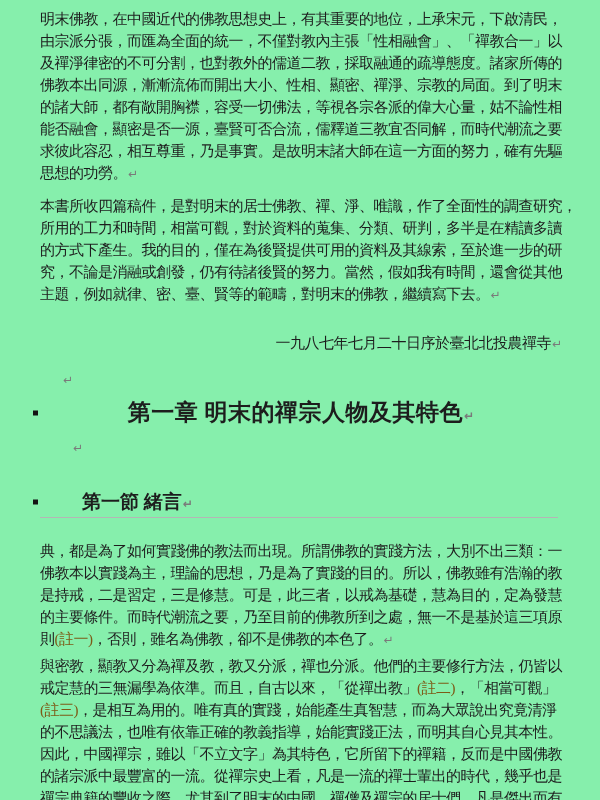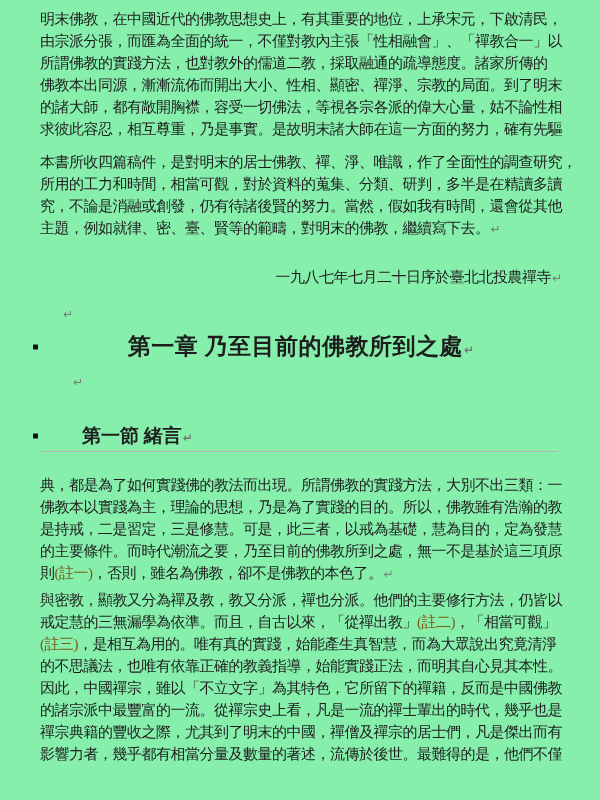--- a/index.html
+++ b/index.html
@@ -64,7 +64,7 @@
     <div class="para">
       <div class="line">明末佛教，在中國近代的佛教思想史上，有其重要的地位，上承宋元，下啟清民，</div>
       <div class="line">由宗派分張，而匯為全面的統一，不僅對教內主張「性相融會」、「禪教合一」以</div>
-      <div class="line">所謂佛教的實踐方法，也對教外的儒道二教，採取融通的疏導態度。諸家所傳的</div>
+      <div class="line">及禪淨律密的不可分割，也對教外的儒道二教，採取融通的疏導態度。諸家所傳的</div>
       <div class="line">佛教本出同源，漸漸流佈而開出大小、性相、顯密、禪淨、宗教的局面。到了明末</div>
       <div class="line">的諸大師，都有敞開胸襟，容受一切佛法，等視各宗各派的偉大心量，姑不論性相</div>
       <div class="line">求彼此容忍，相互尊重，乃是事實。是故明末諸大師在這一方面的努力，確有先驅</div>

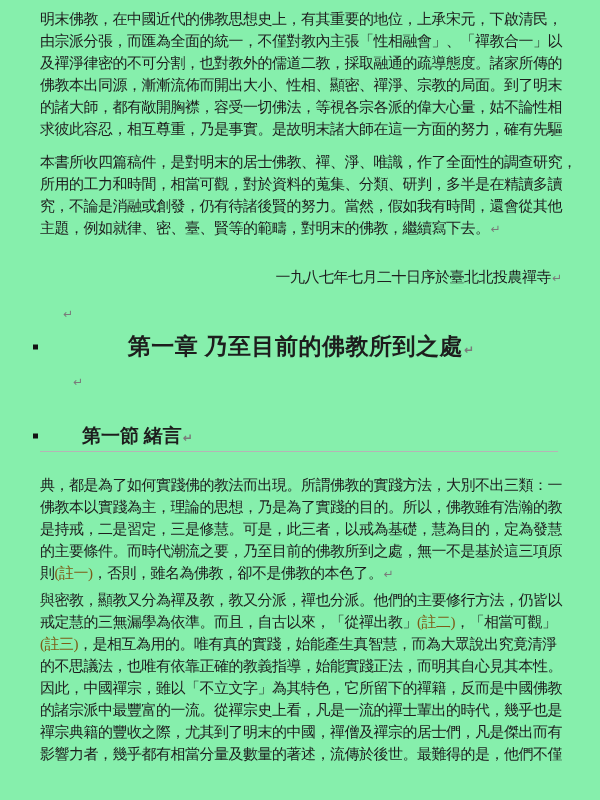--- a/index.html
+++ b/index.html
@@ -67,6 +67,7 @@
       <div class="line">及禪淨律密的不可分割，也對教外的儒道二教，採取融通的疏導態度。諸家所傳的</div>
       <div class="line">佛教本出同源，漸漸流佈而開出大小、性相、顯密、禪淨、宗教的局面。到了明末</div>
       <div class="line">的諸大師，都有敞開胸襟，容受一切佛法，等視各宗各派的偉大心量，姑不論性相</div>
+      <div class="line">能否融會，顯密是否一源，臺賢可否合流，儒釋道三教宜否同解，而時代潮流之要</div>
       <div class="line">求彼此容忍，相互尊重，乃是事實。是故明末諸大師在這一方面的努力，確有先驅</div>
     </div>
 

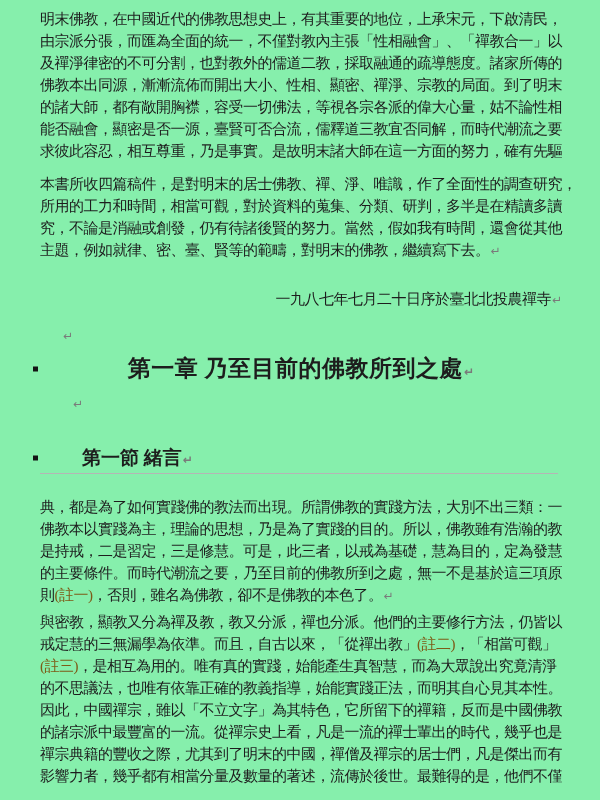--- a/index.html
+++ b/index.html
@@ -69,6 +69,7 @@
       <div class="line">的諸大師，都有敞開胸襟，容受一切佛法，等視各宗各派的偉大心量，姑不論性相</div>
       <div class="line">能否融會，顯密是否一源，臺賢可否合流，儒釋道三教宜否同解，而時代潮流之要</div>
       <div class="line">求彼此容忍，相互尊重，乃是事實。是故明末諸大師在這一方面的努力，確有先驅</div>
+      <div class="line"><span>思想的功勞。</span><span class="pmark">↵</span></div>
     </div>
 
     <div class="para p2gap">

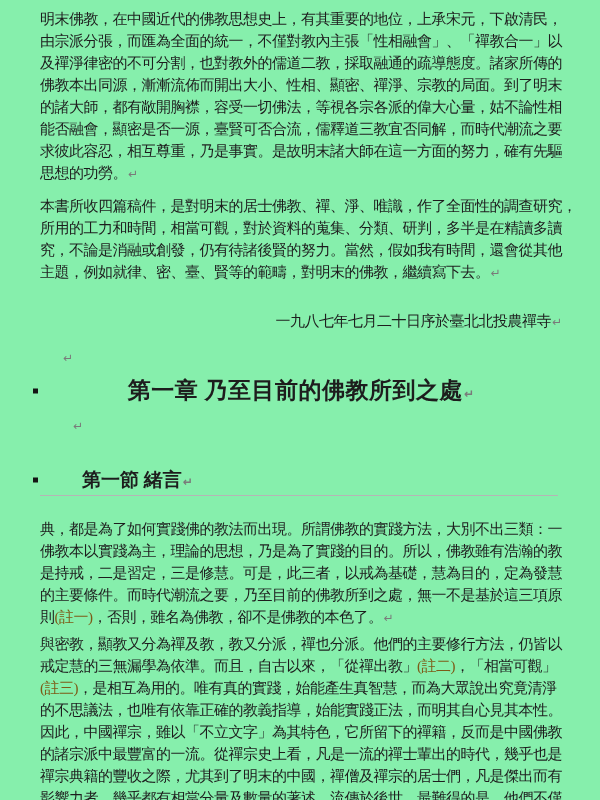--- a/index.html
+++ b/index.html
@@ -75,6 +75,7 @@
     <div class="para p2gap">
       <div class="line">本書所收四篇稿件，是對明末的居士佛教、禪、淨、唯識，作了全面性的調查研究，</div>
       <div class="line">所用的工力和時間，相當可觀，對於資料的蒐集、分類、研判，多半是在精讀多讀</div>
+      <div class="line">的方式下產生。我的目的，僅在為後賢提供可用的資料及其線索，至於進一步的研</div>
       <div class="line">究，不論是消融或創發，仍有待諸後賢的努力。當然，假如我有時間，還會從其他</div>
       <div class="line"><span>主題，例如就律、密、臺、賢等的範疇，對明末的佛教，繼續寫下去。</span><span class="pmark">↵</span></div>
     </div>

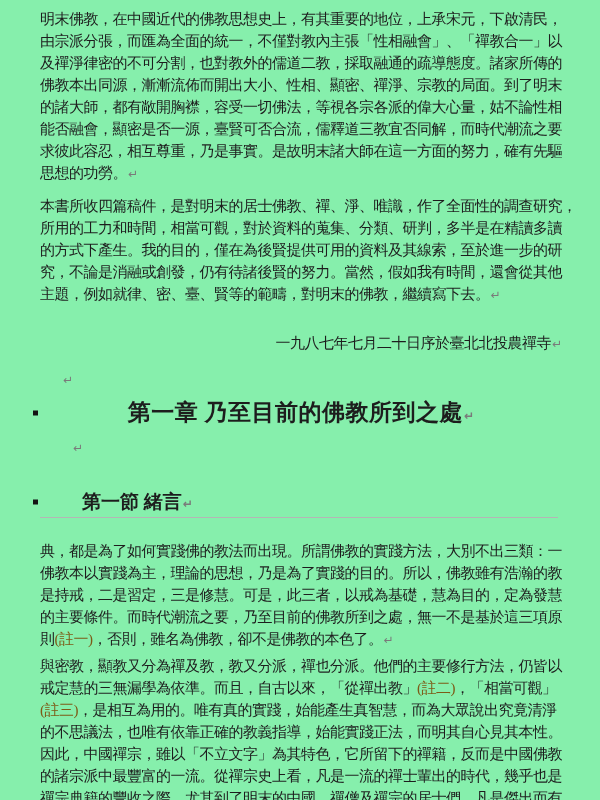--- a/index.html
+++ b/index.html
@@ -90,7 +90,7 @@
 
     <div class="h1-row">
       <span class="sq-bullet"></span>
-      <span class="h1-text"><span>第一章 乃至目前的佛教所到之處</span><span class="pmark">↵</span></span>
+      <span class="h1-text"><span>第一章 明末的禪宗人物及其特色</span><span class="pmark">↵</span></span>
     </div>
 
     <div class="blank-line b2">

